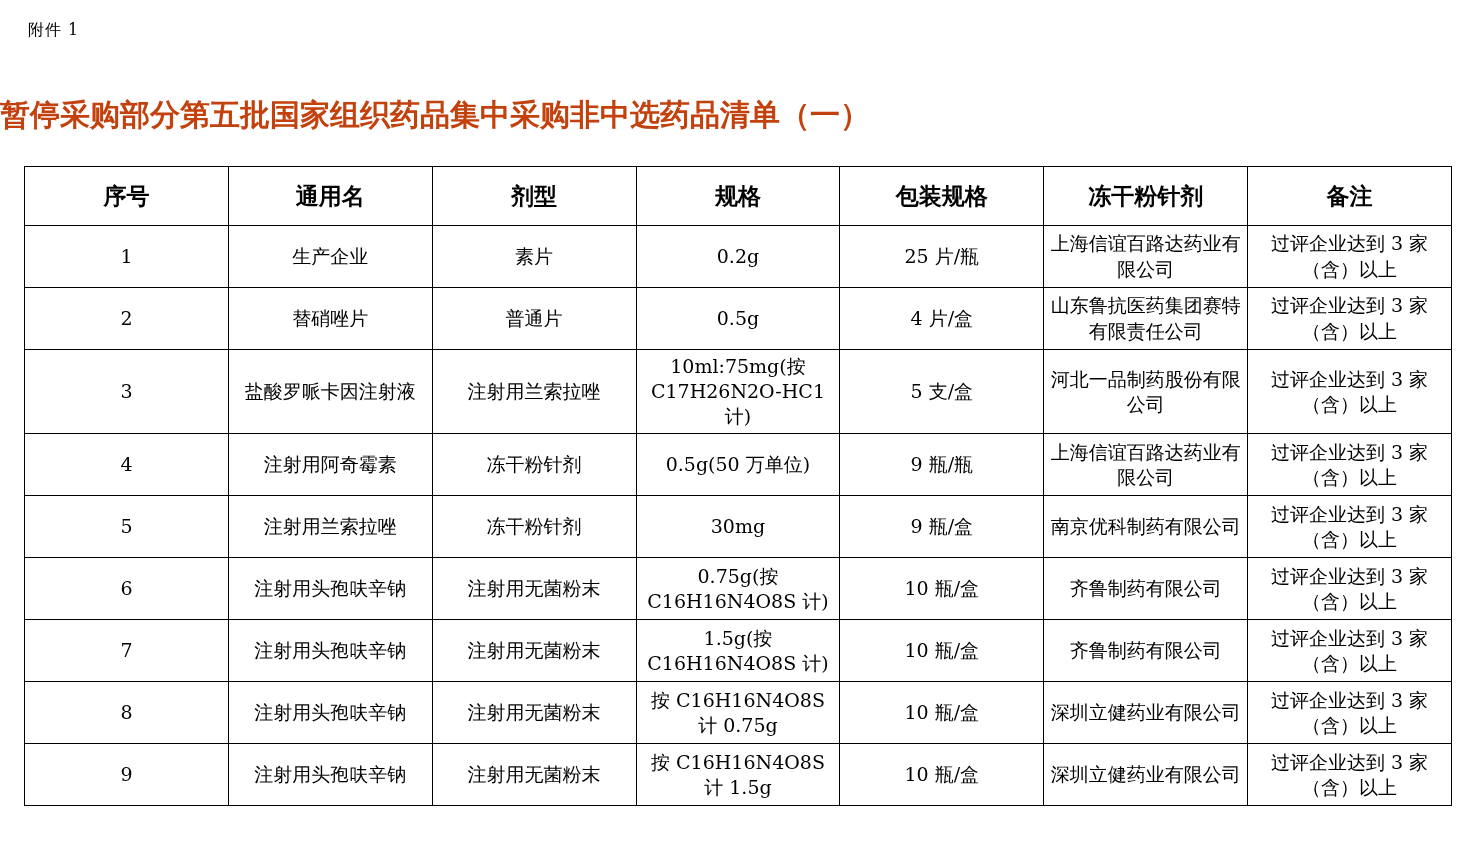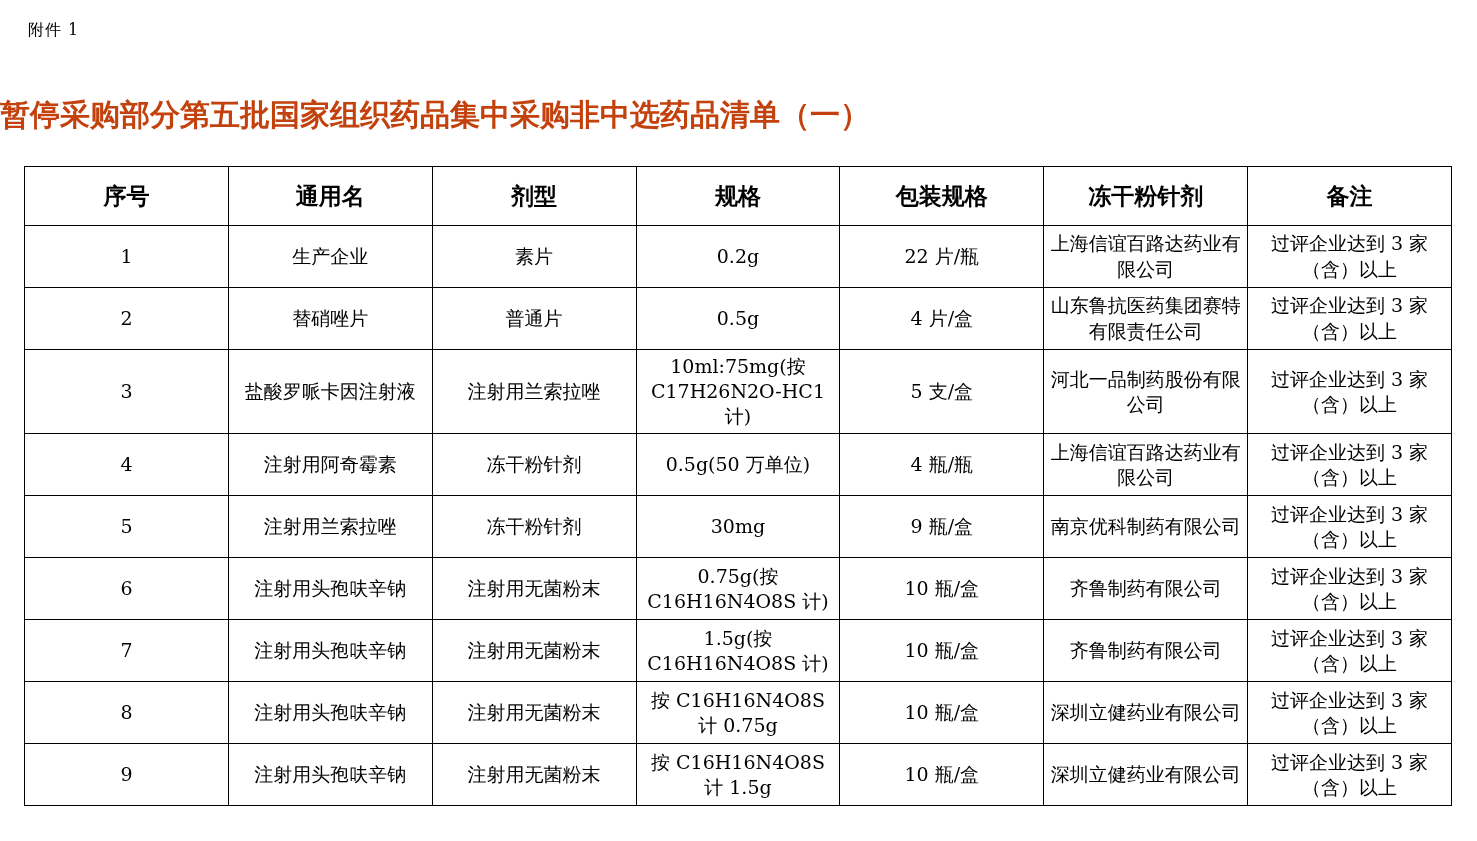--- a/index.html
+++ b/index.html
@@ -110,7 +110,7 @@
           <td class="col-name">生产企业</td>
           <td class="col-form">素片</td>
           <td class="col-spec">0.2g</td>
-          <td class="col-pack">22 片/瓶</td>
+          <td class="col-pack">25 片/瓶</td>
           <td class="col-maker">上海信谊百路达药业有限公司</td>
           <td class="col-note">过评企业达到 3 家（含）以上</td>
         </tr>

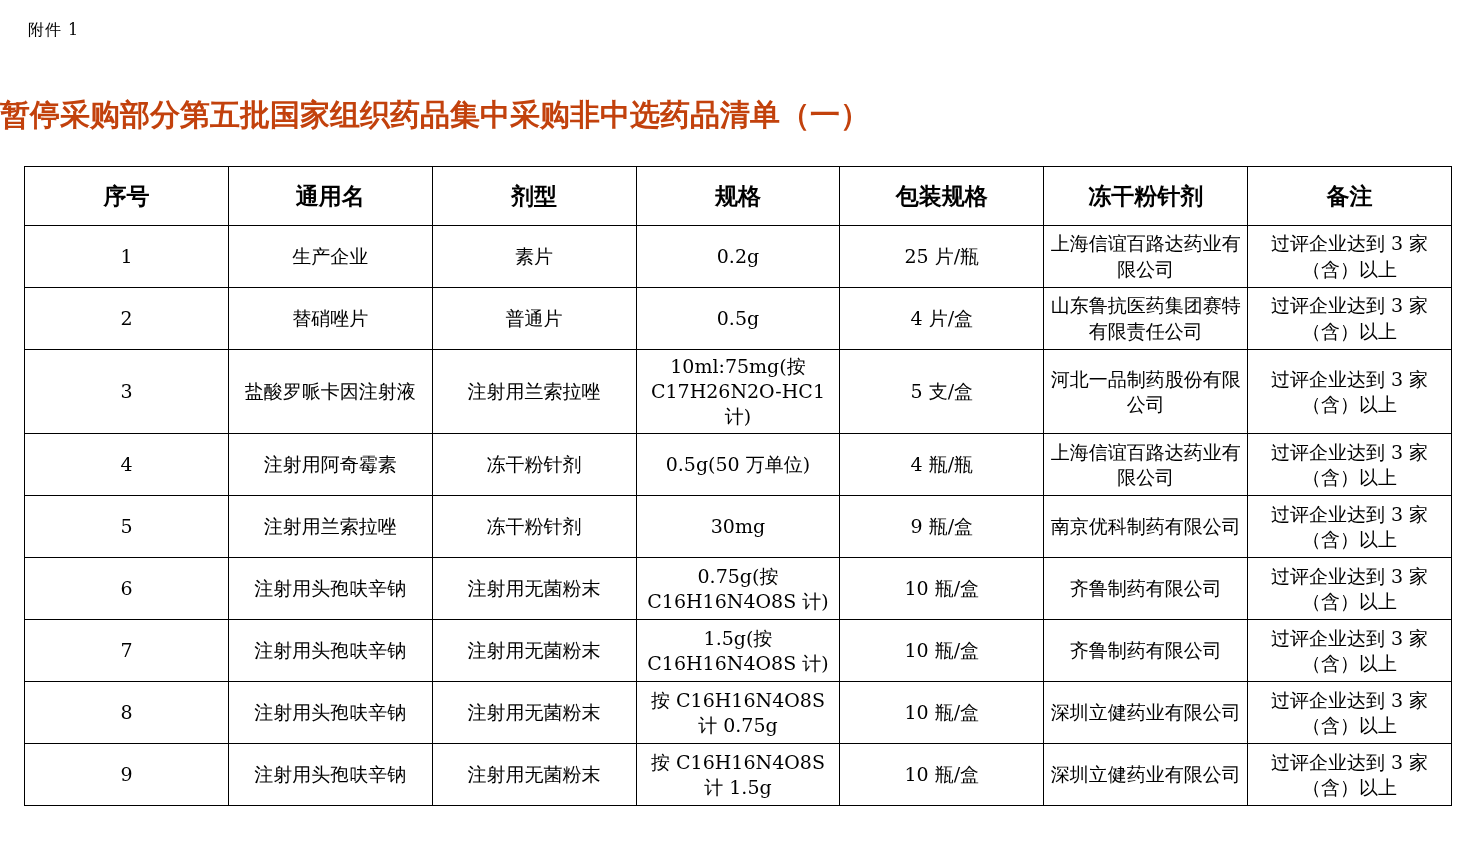--- a/index.html
+++ b/index.html
@@ -137,7 +137,7 @@
           <td class="col-name">注射用阿奇霉素</td>
           <td class="col-form">冻干粉针剂</td>
           <td class="col-spec">0.5g(50 万单位)</td>
-          <td class="col-pack">4 瓶/瓶</td>
+          <td class="col-pack">9 瓶/瓶</td>
           <td class="col-maker">上海信谊百路达药业有限公司</td>
           <td class="col-note">过评企业达到 3 家（含）以上</td>
         </tr>

